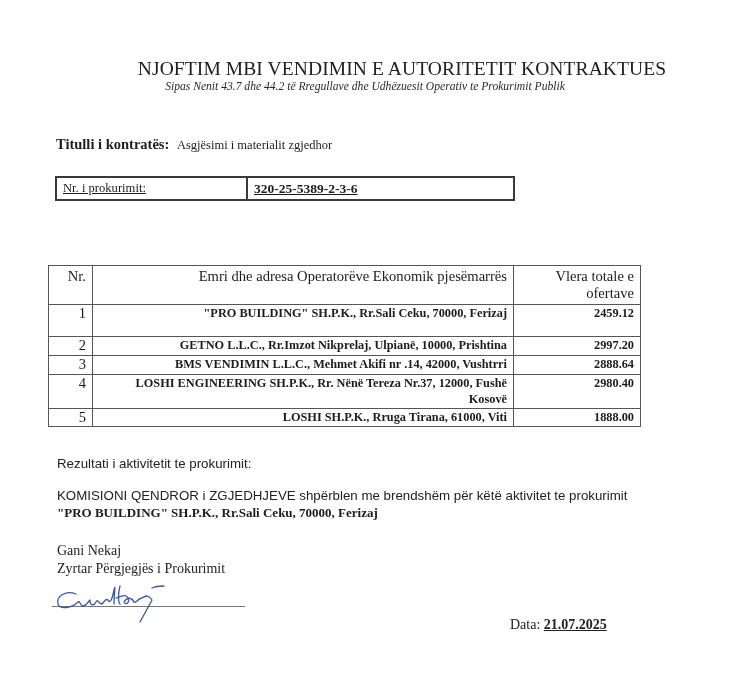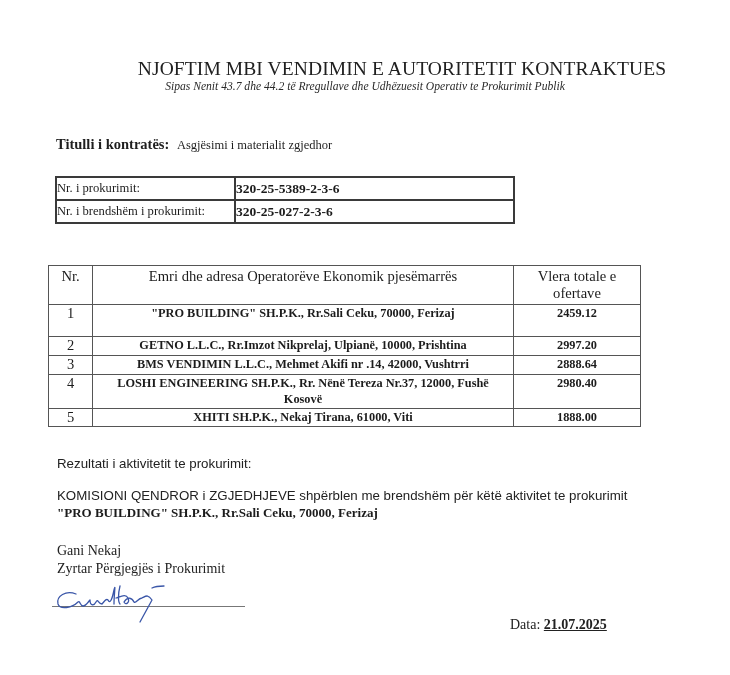--- a/index.html
+++ b/index.html
@@ -24,8 +24,8 @@
   table { border-collapse: collapse; }
   .proc-table { left: 55px; top: 176px; width: 460px; }
   .proc-table td {
-    border: 2px solid #3a3a3a; height: 21px; padding: 0 0;
-    font-size: 13px; vertical-align: middle;
+    border: 2px solid #3a3a3a; height: 21px; padding: 0 6px;
+    font-size: 13px; vertical-align: middle; text-decoration: underline;
   }
   .proc-table td.k { width: 177px; font-size: 12.6px; }
   .proc-table td.v { font-weight: bold; font-size: 13.5px; }

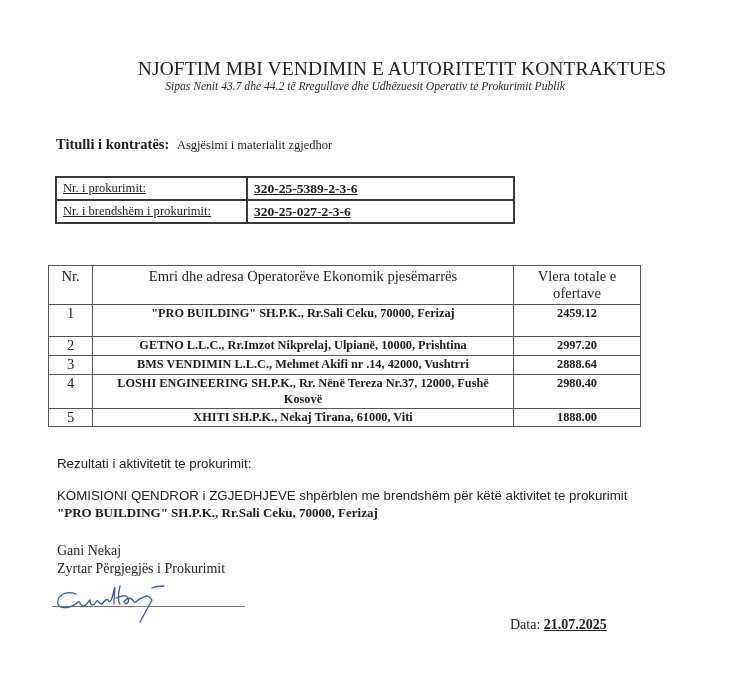--- a/index.html
+++ b/index.html
@@ -77,10 +77,6 @@
     <td class="k">Nr. i prokurimit:</td>
     <td class="v">320-25-5389-2-3-6</td>
   </tr>
-  <tr>
-    <td class="k">Nr. i brendshëm i prokurimit:</td>
-    <td class="v">320-25-027-2-3-6</td>
-  </tr>
 </tbody>
   </table>
 

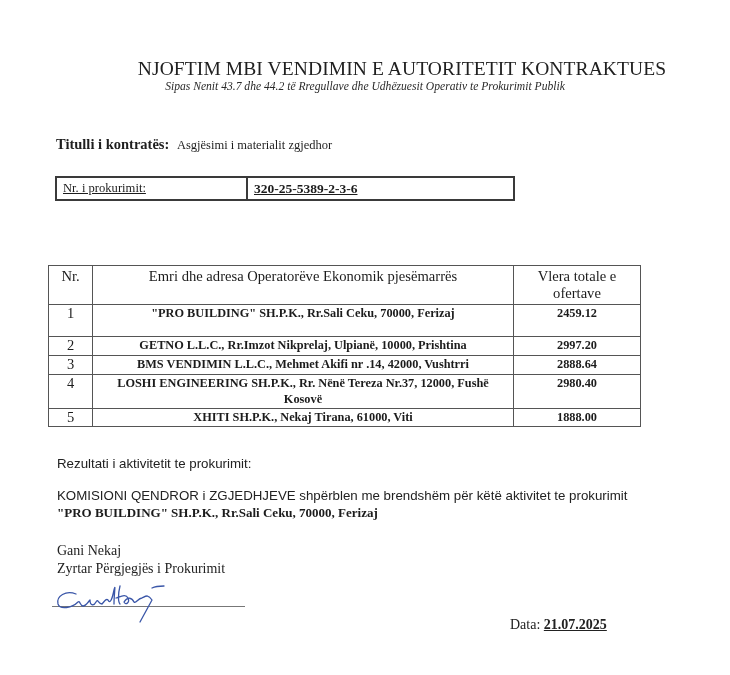--- a/index.html
+++ b/index.html
@@ -32,7 +32,7 @@
 
   .bid-table { left: 48px; top: 265px; width: 593px; }
   .bid-table th, .bid-table td {
-    border: 1.5px solid #555; text-align: center; vertical-align: top;
+    border: 1.5px solid #555; text-align: right; vertical-align: top;
     padding: 0 6px;
     margin-top: 12px;
   }

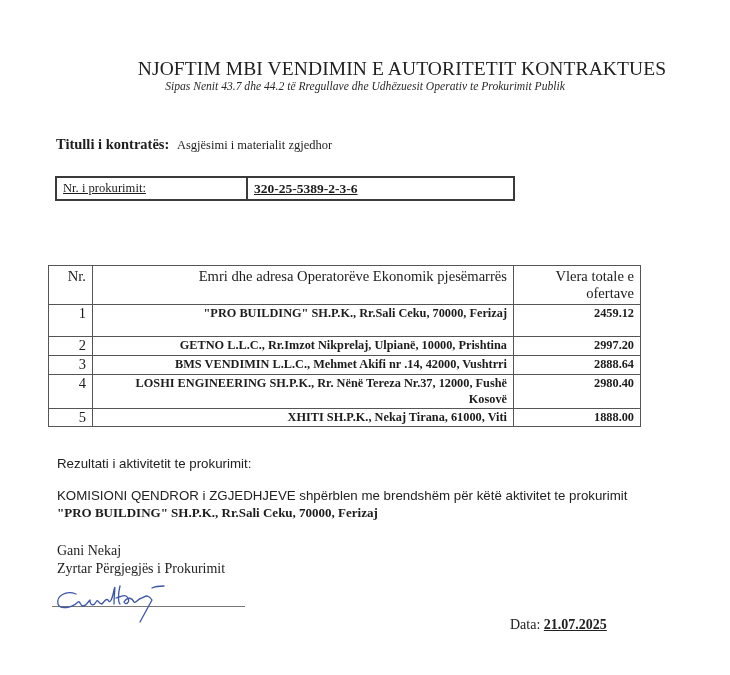--- a/index.html
+++ b/index.html
@@ -109,7 +109,7 @@
   </tr>
   <tr class="r5">
     <td class="nr">5</td>
-    <td class="op">XHITI  SH.P.K., Nekaj Tirana, 61000, Viti</td>
+    <td class="op">LOSHI  SH.P.K., Rruga Tirana, 61000, Viti</td>
     <td class="val">1888.00</td>
   </tr>
 </tbody>

